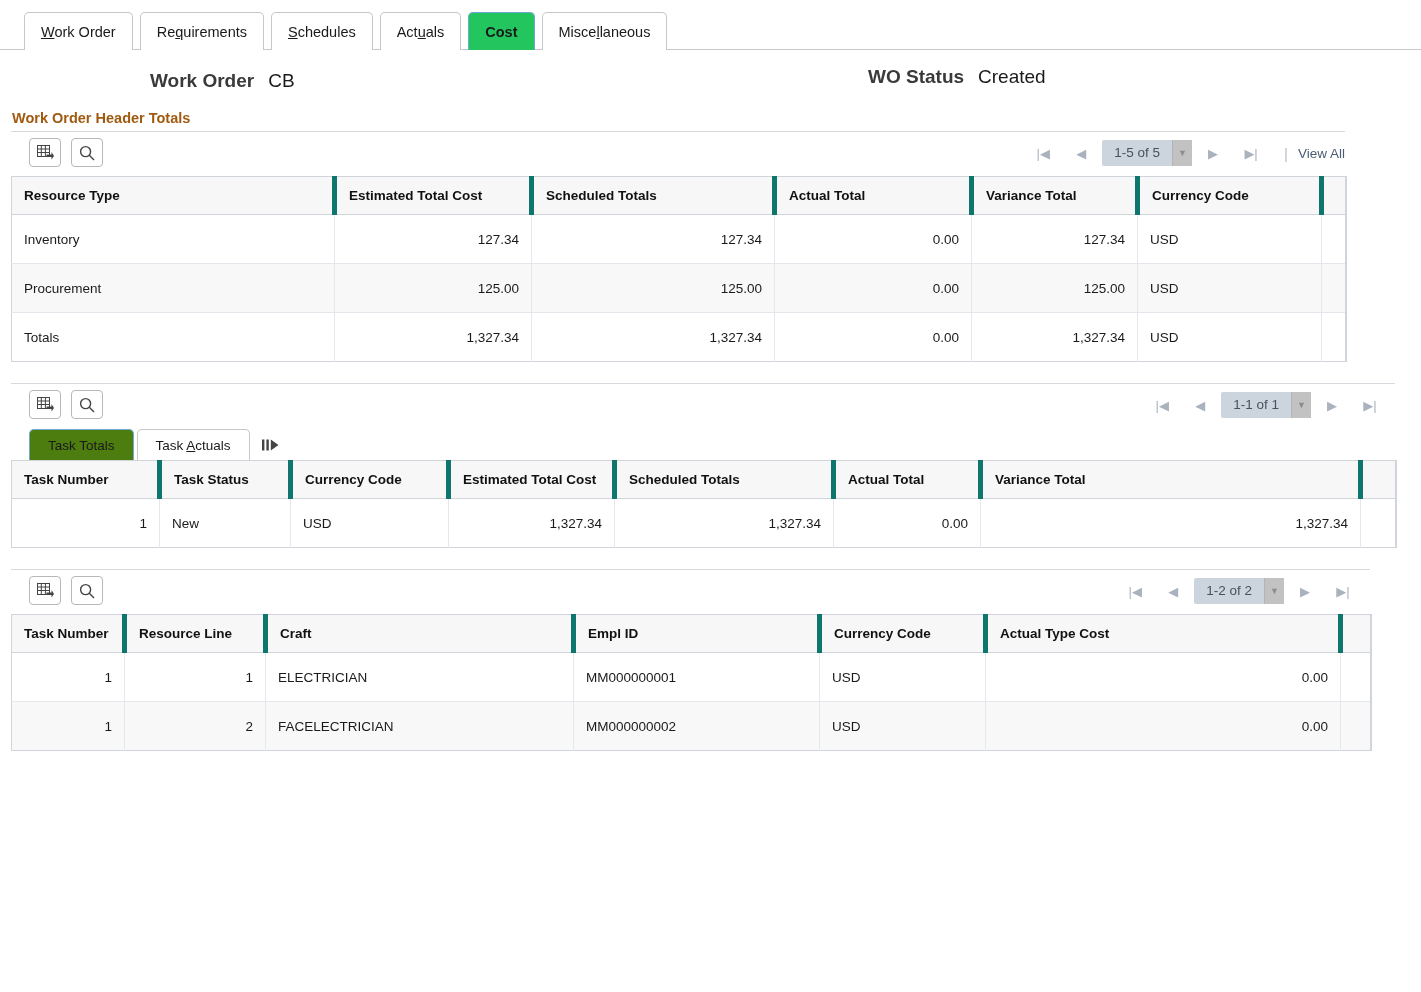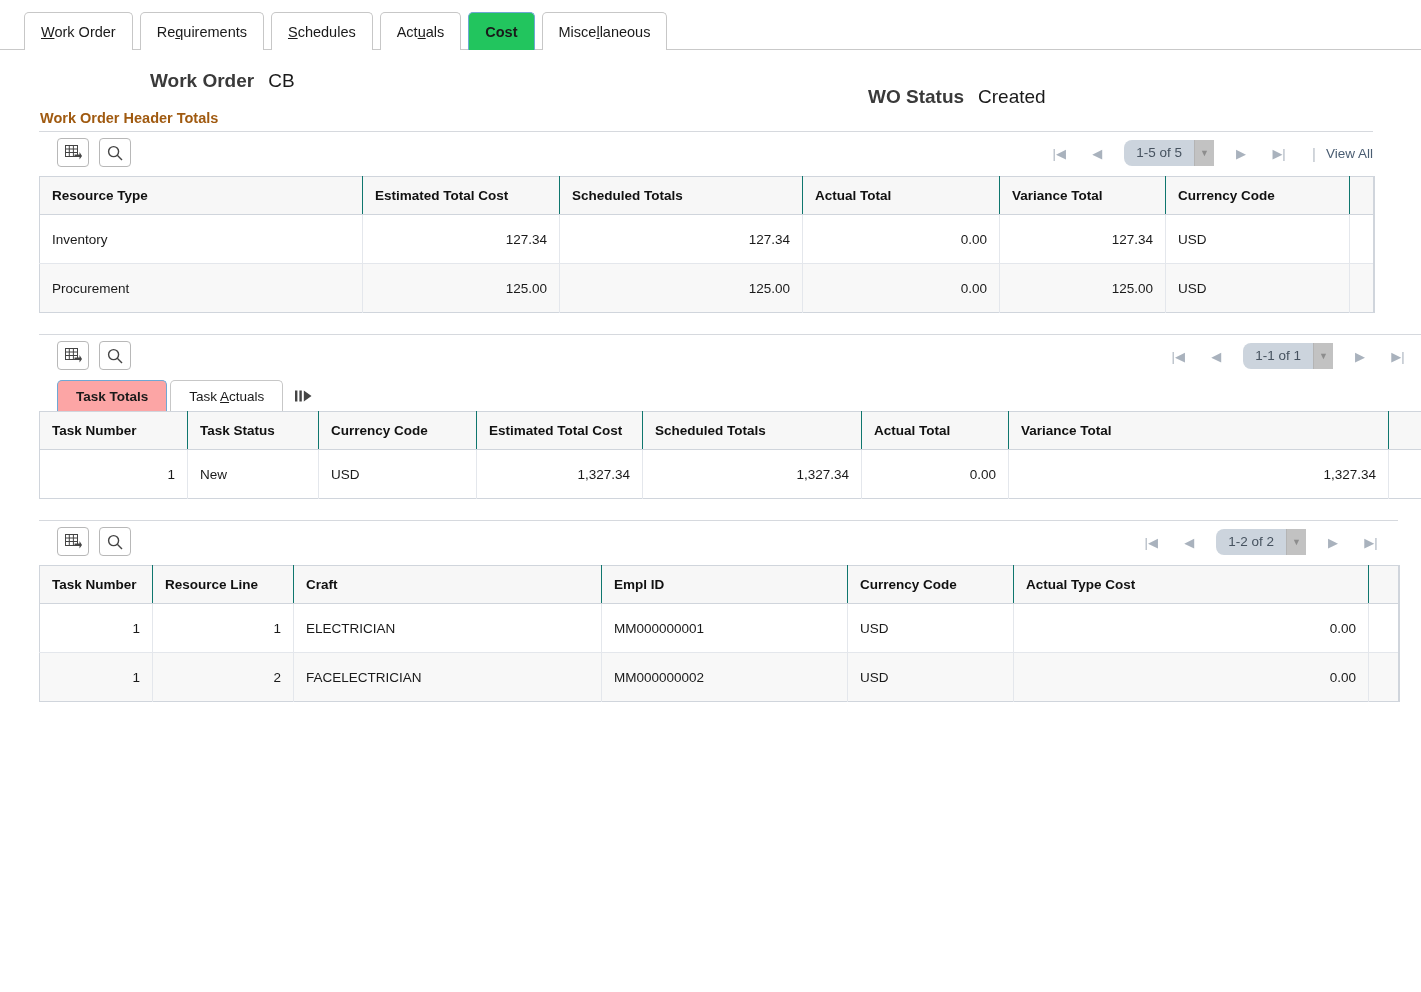--- a/index.html
+++ b/index.html
@@ -82,7 +82,7 @@
     font-weight: normal;
   }
   #kf-wo  { left: 150px; top: 8px; }
-  #kf-sts { left: 868px; top: 24px; }
+  #kf-sts { left: 868px; top: 4px; }
 
   
   .section { position: relative; padding-left: 28px; }

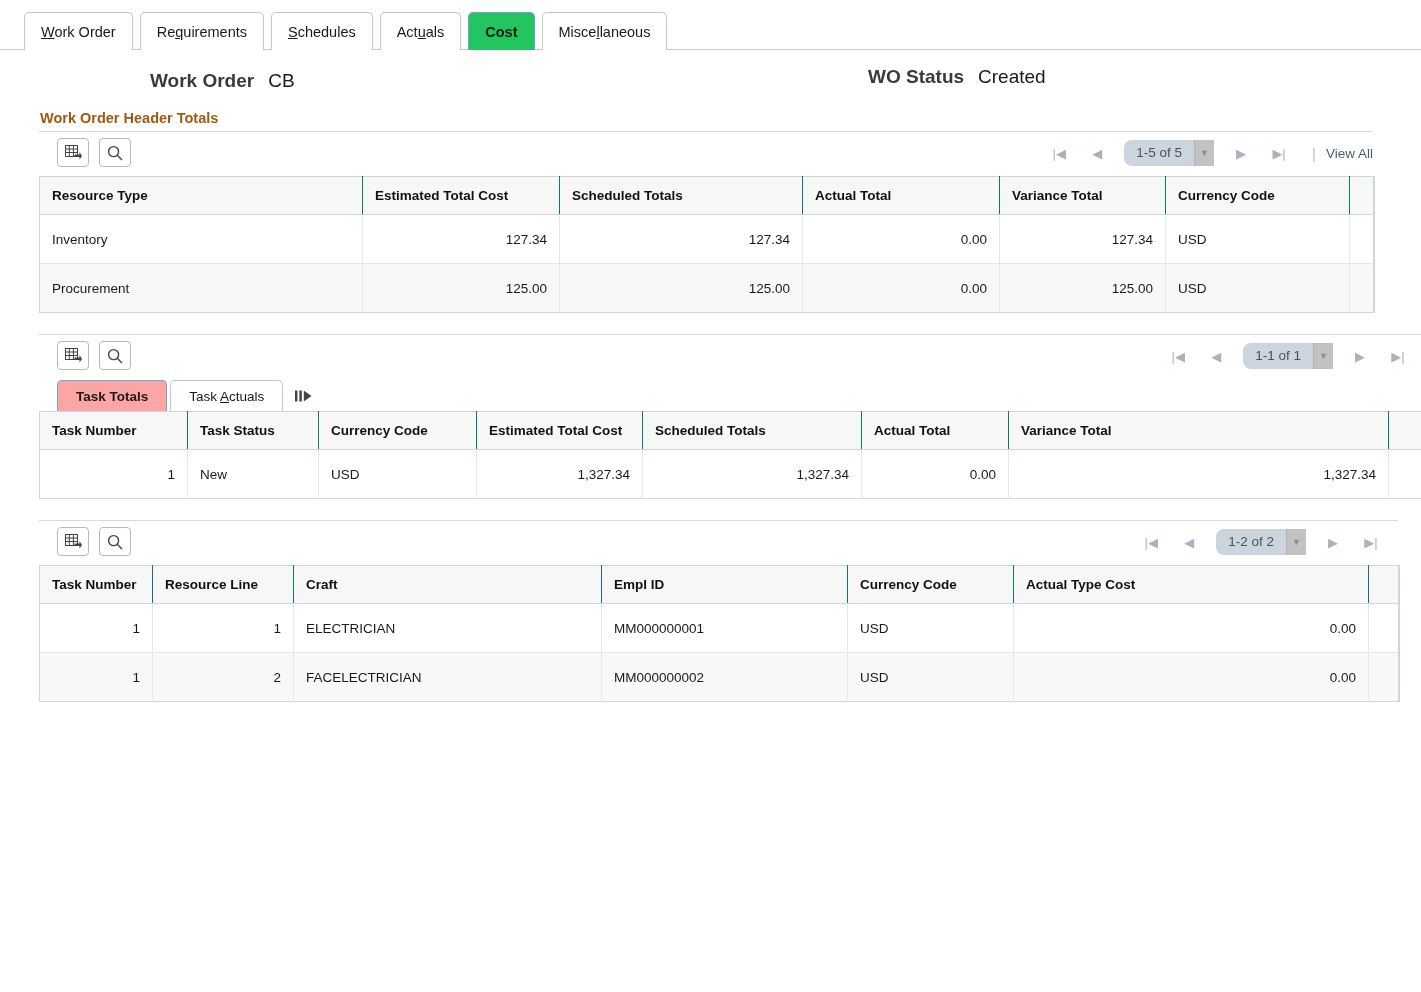--- a/index.html
+++ b/index.html
@@ -85,7 +85,7 @@
   #kf-sts { left: 868px; top: 4px; }
 
   
-  .section { position: relative; padding-left: 28px; }
+  .section { position: relative; }
   .section-title {
     color: #a05a10;
     font-weight: bold;

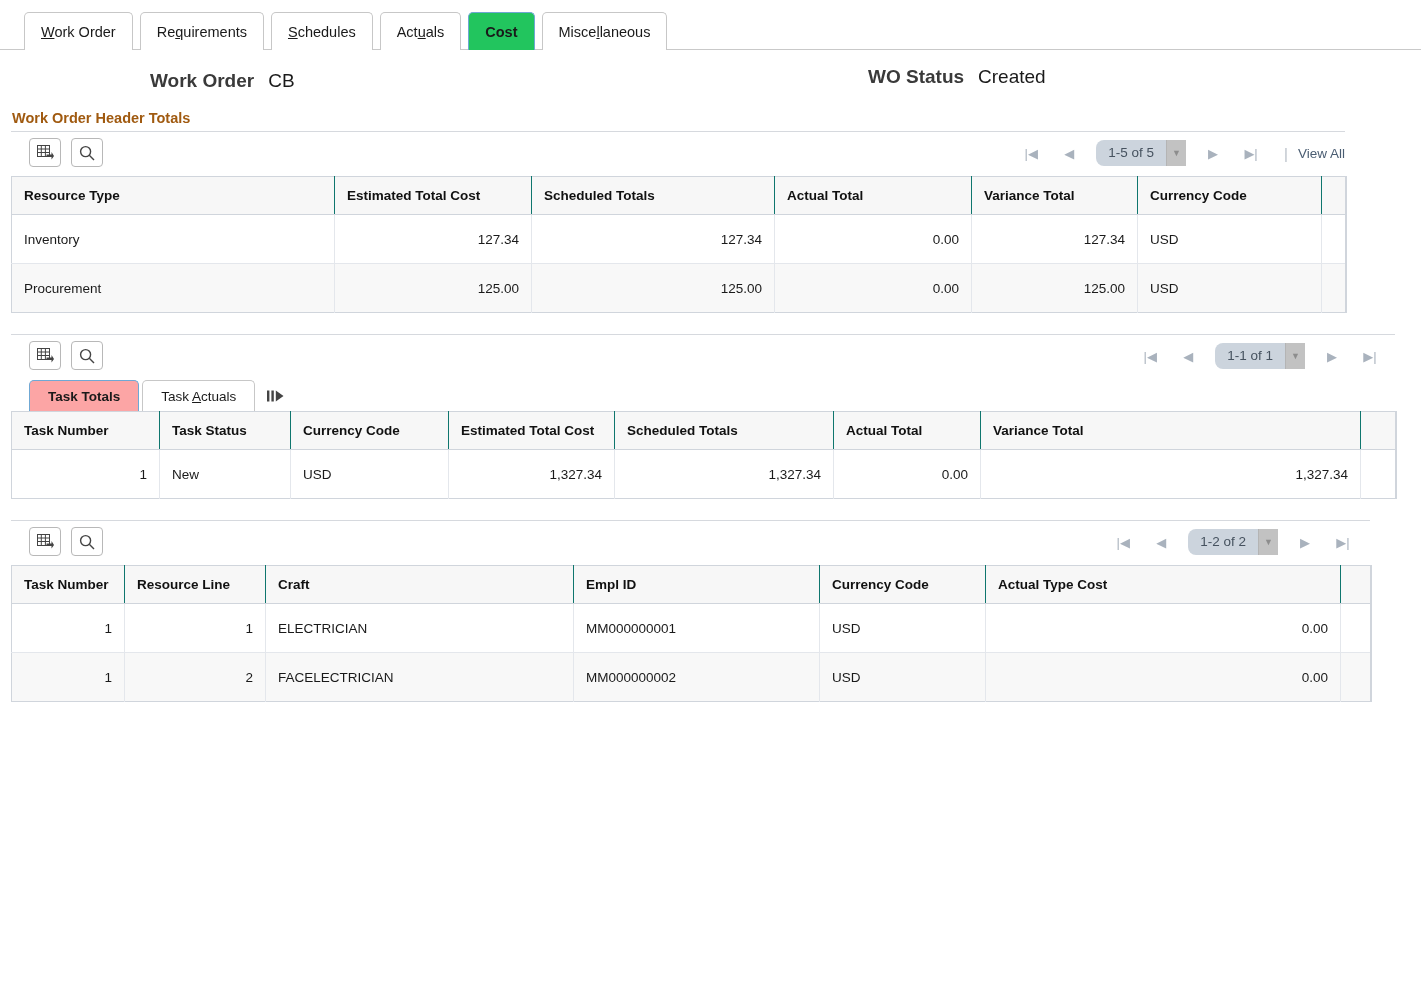--- a/index.html
+++ b/index.html
@@ -143,8 +143,8 @@
     align-items: stretch;
     height: 26px;
     background: #ccd4dd;
-    border-radius: 8px;
-    margin: 0 8px;
+    border-radius: 2px;
+    margin: 0 2px;
     cursor: pointer;
   }
   .pg-box .pg-text {

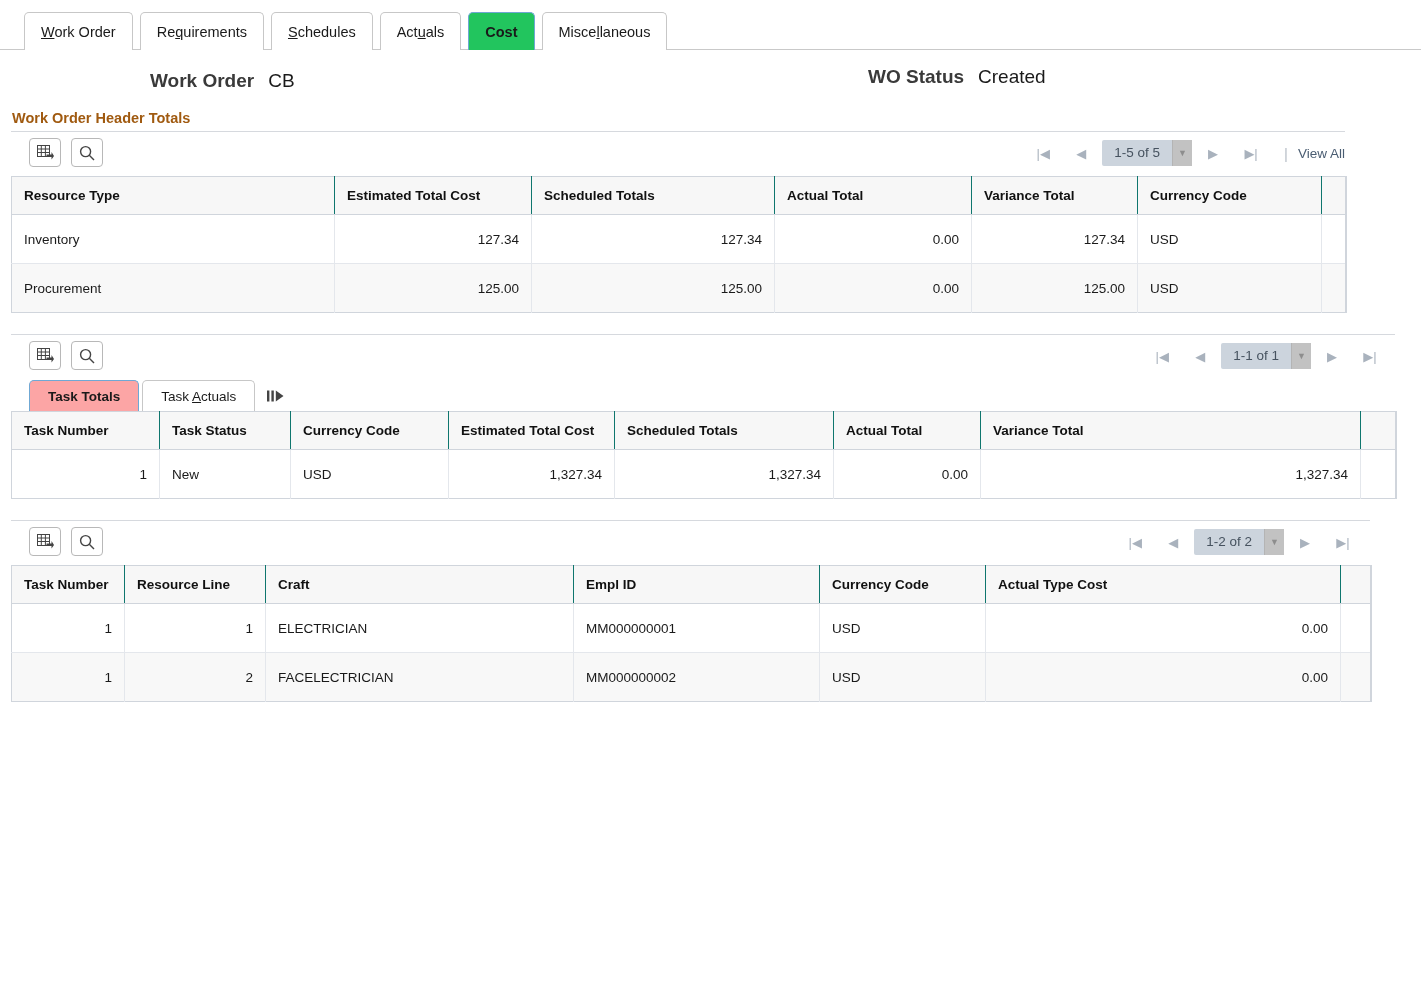--- a/index.html
+++ b/index.html
@@ -226,7 +226,7 @@
     text-align: left;
     color: #111111;
     padding: 9px 12px;
-    border-right: 1px solid #0f766e;
+    border-right: 5px solid #0f766e;
     border-bottom: 1px solid #d0d5dc;
     height: 38px;
     box-sizing: border-box;

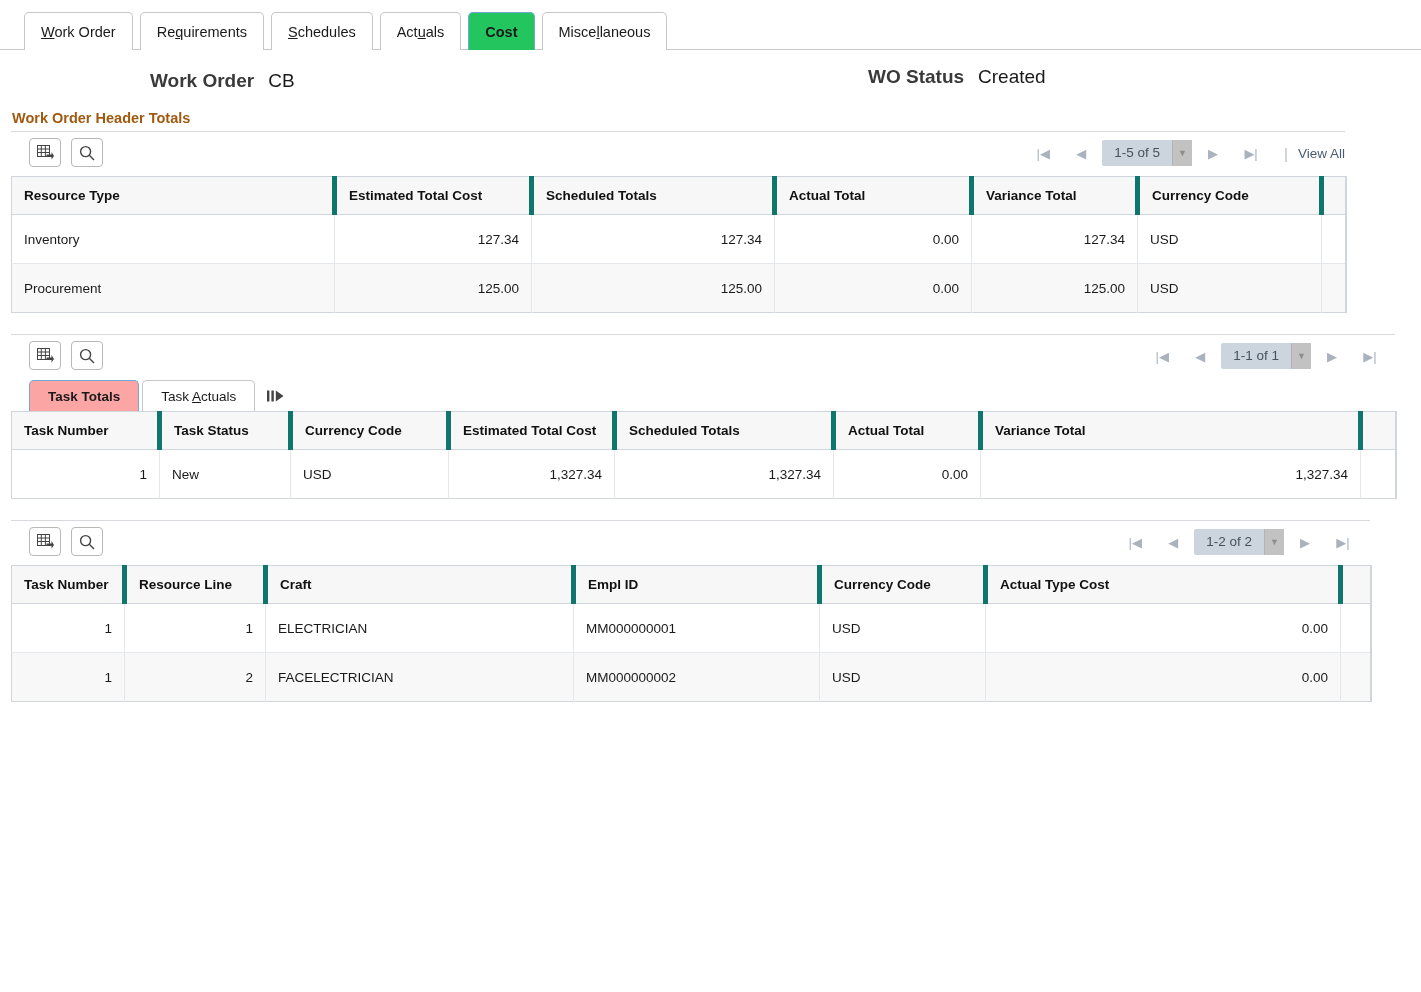--- a/index.html
+++ b/index.html
@@ -357,6 +357,15 @@
           <td>USD</td>
           <td></td>
         </tr>
+        <tr>
+          <td>Totals</td>
+          <td class="num">1,327.34</td>
+          <td class="num">1,327.34</td>
+          <td class="num">0.00</td>
+          <td class="num">1,327.34</td>
+          <td>USD</td>
+          <td></td>
+        </tr>
       </tbody>
     </table>
   </div>

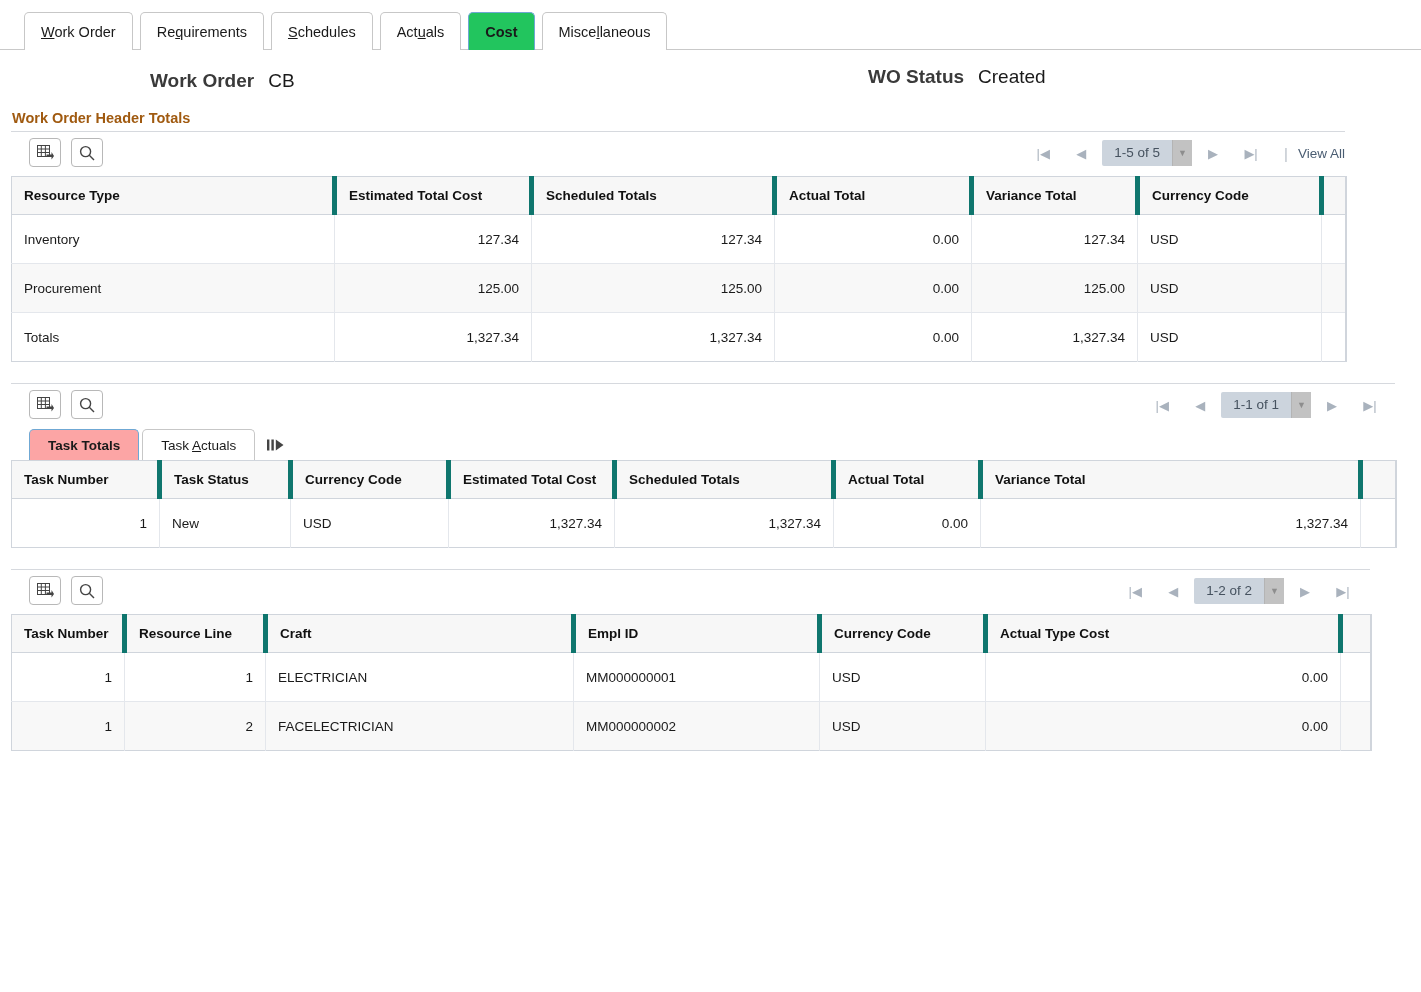--- a/index.html
+++ b/index.html
@@ -198,9 +198,9 @@
     cursor: pointer;
   }
   .subtab.active {
-    background: #fca5a5;
+    background: #4d7c0f;
     border-color: #6fa8d4;
-    font-weight: bold;
+    font-weight: normal;
   }
   .subtab u { text-decoration: underline; }
   .scroll-tabs {

